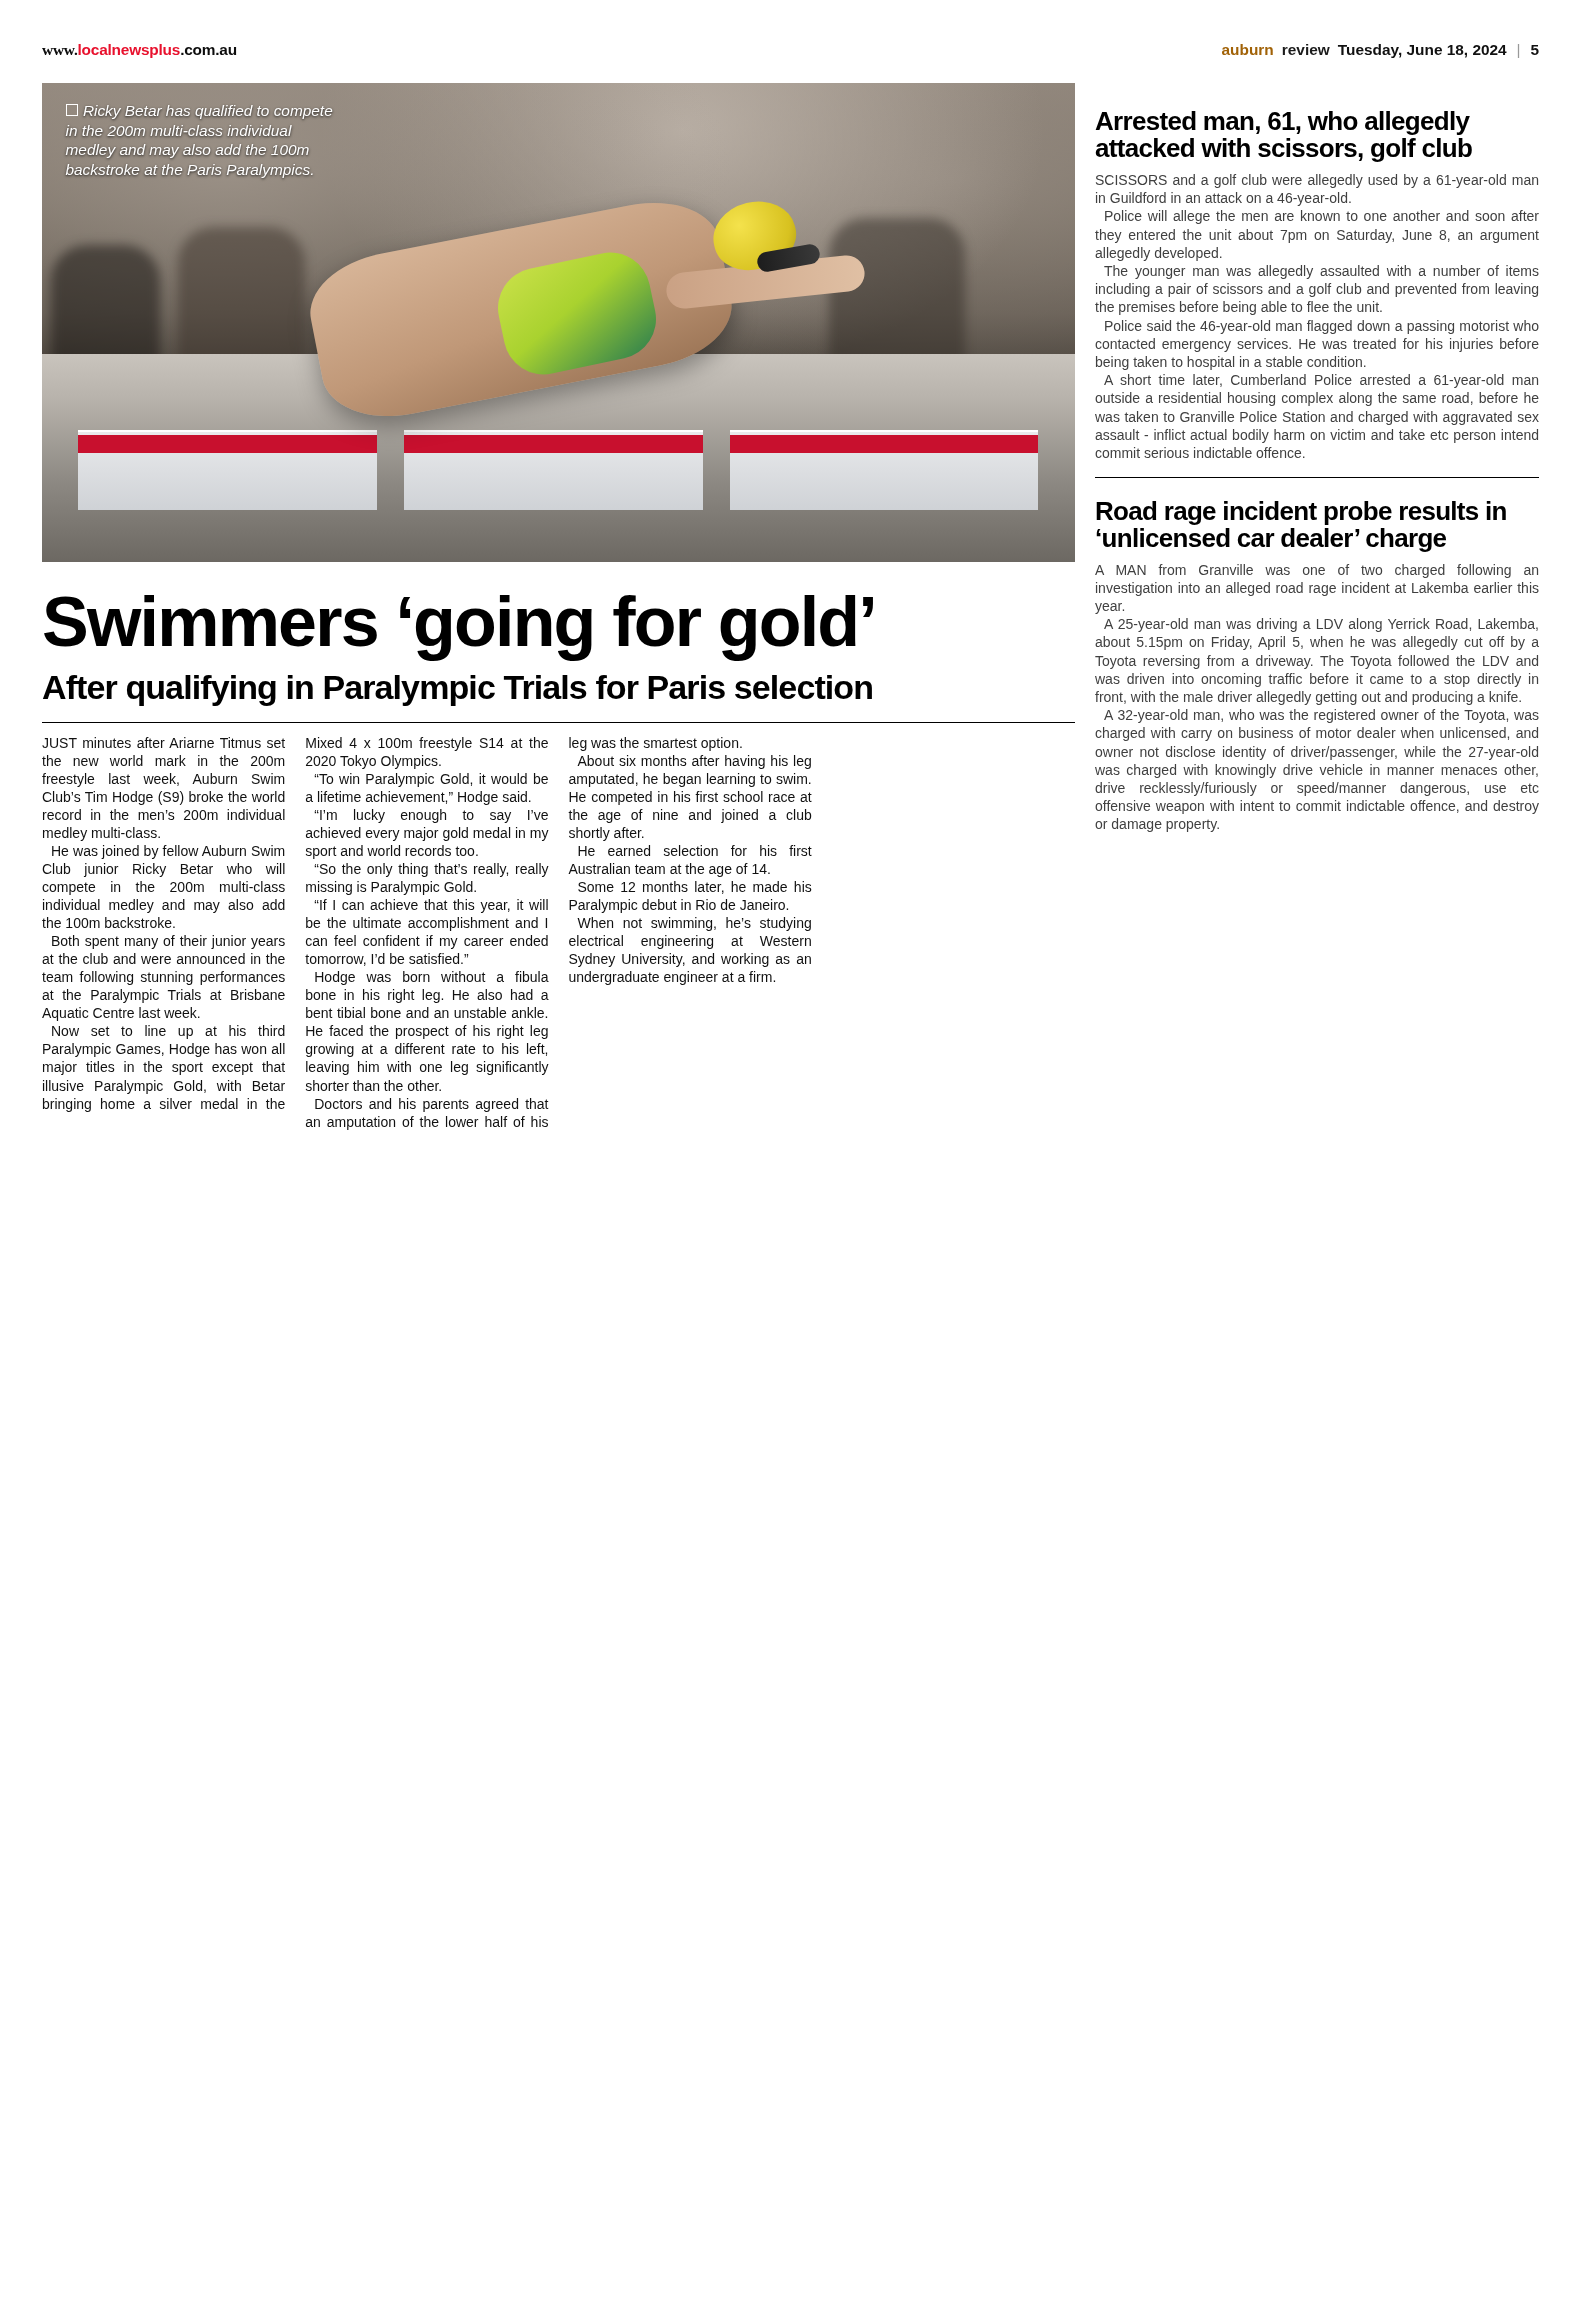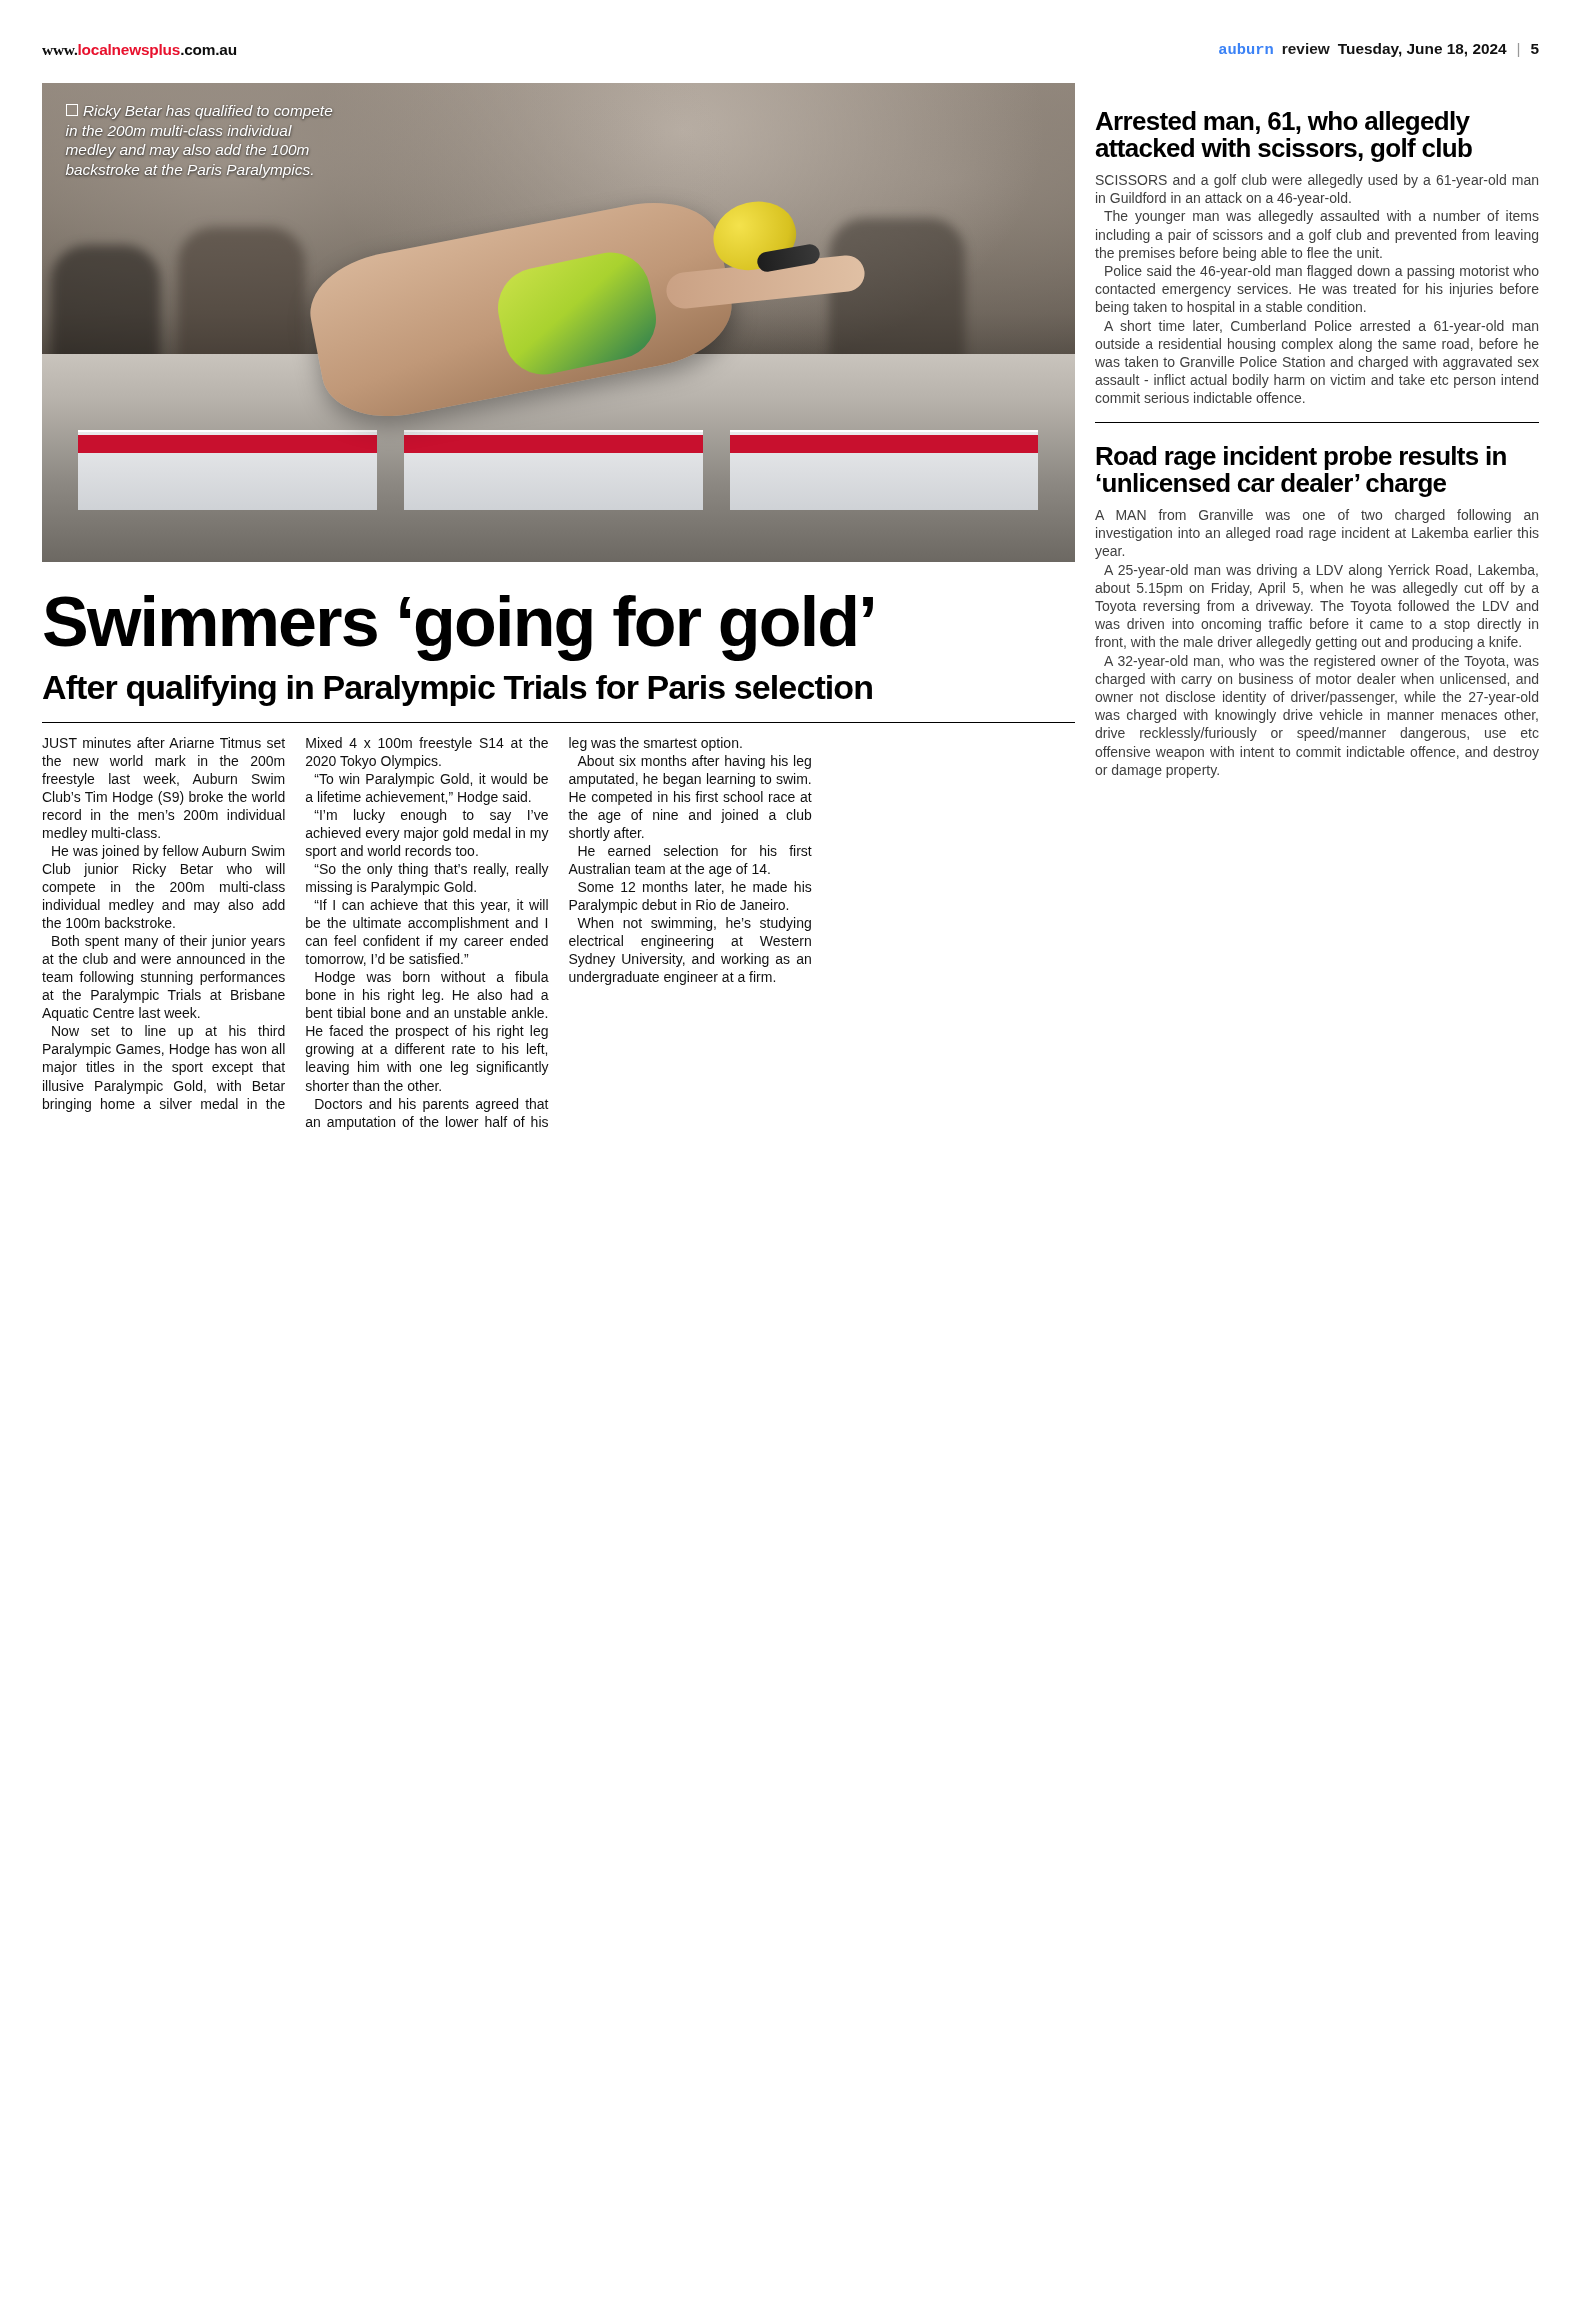--- a/index.html
+++ b/index.html
@@ -45,7 +45,7 @@
     gap: 8.1px;
     font-size: 15.4px;
   }
-  .brand-auburn { color: #3b82f6; font-weight: bold; font-family: Liberation Mono, monospace; }
+  .brand-auburn { color: #a16207; font-weight: bold; }
   .brand-review { color: #1b1b1b; font-weight: bold; }
   .mast-date { color: #111; font-weight: bold; }
   .mast-sep { color: #999; font-weight: normal; padding: 0 1.8px; }

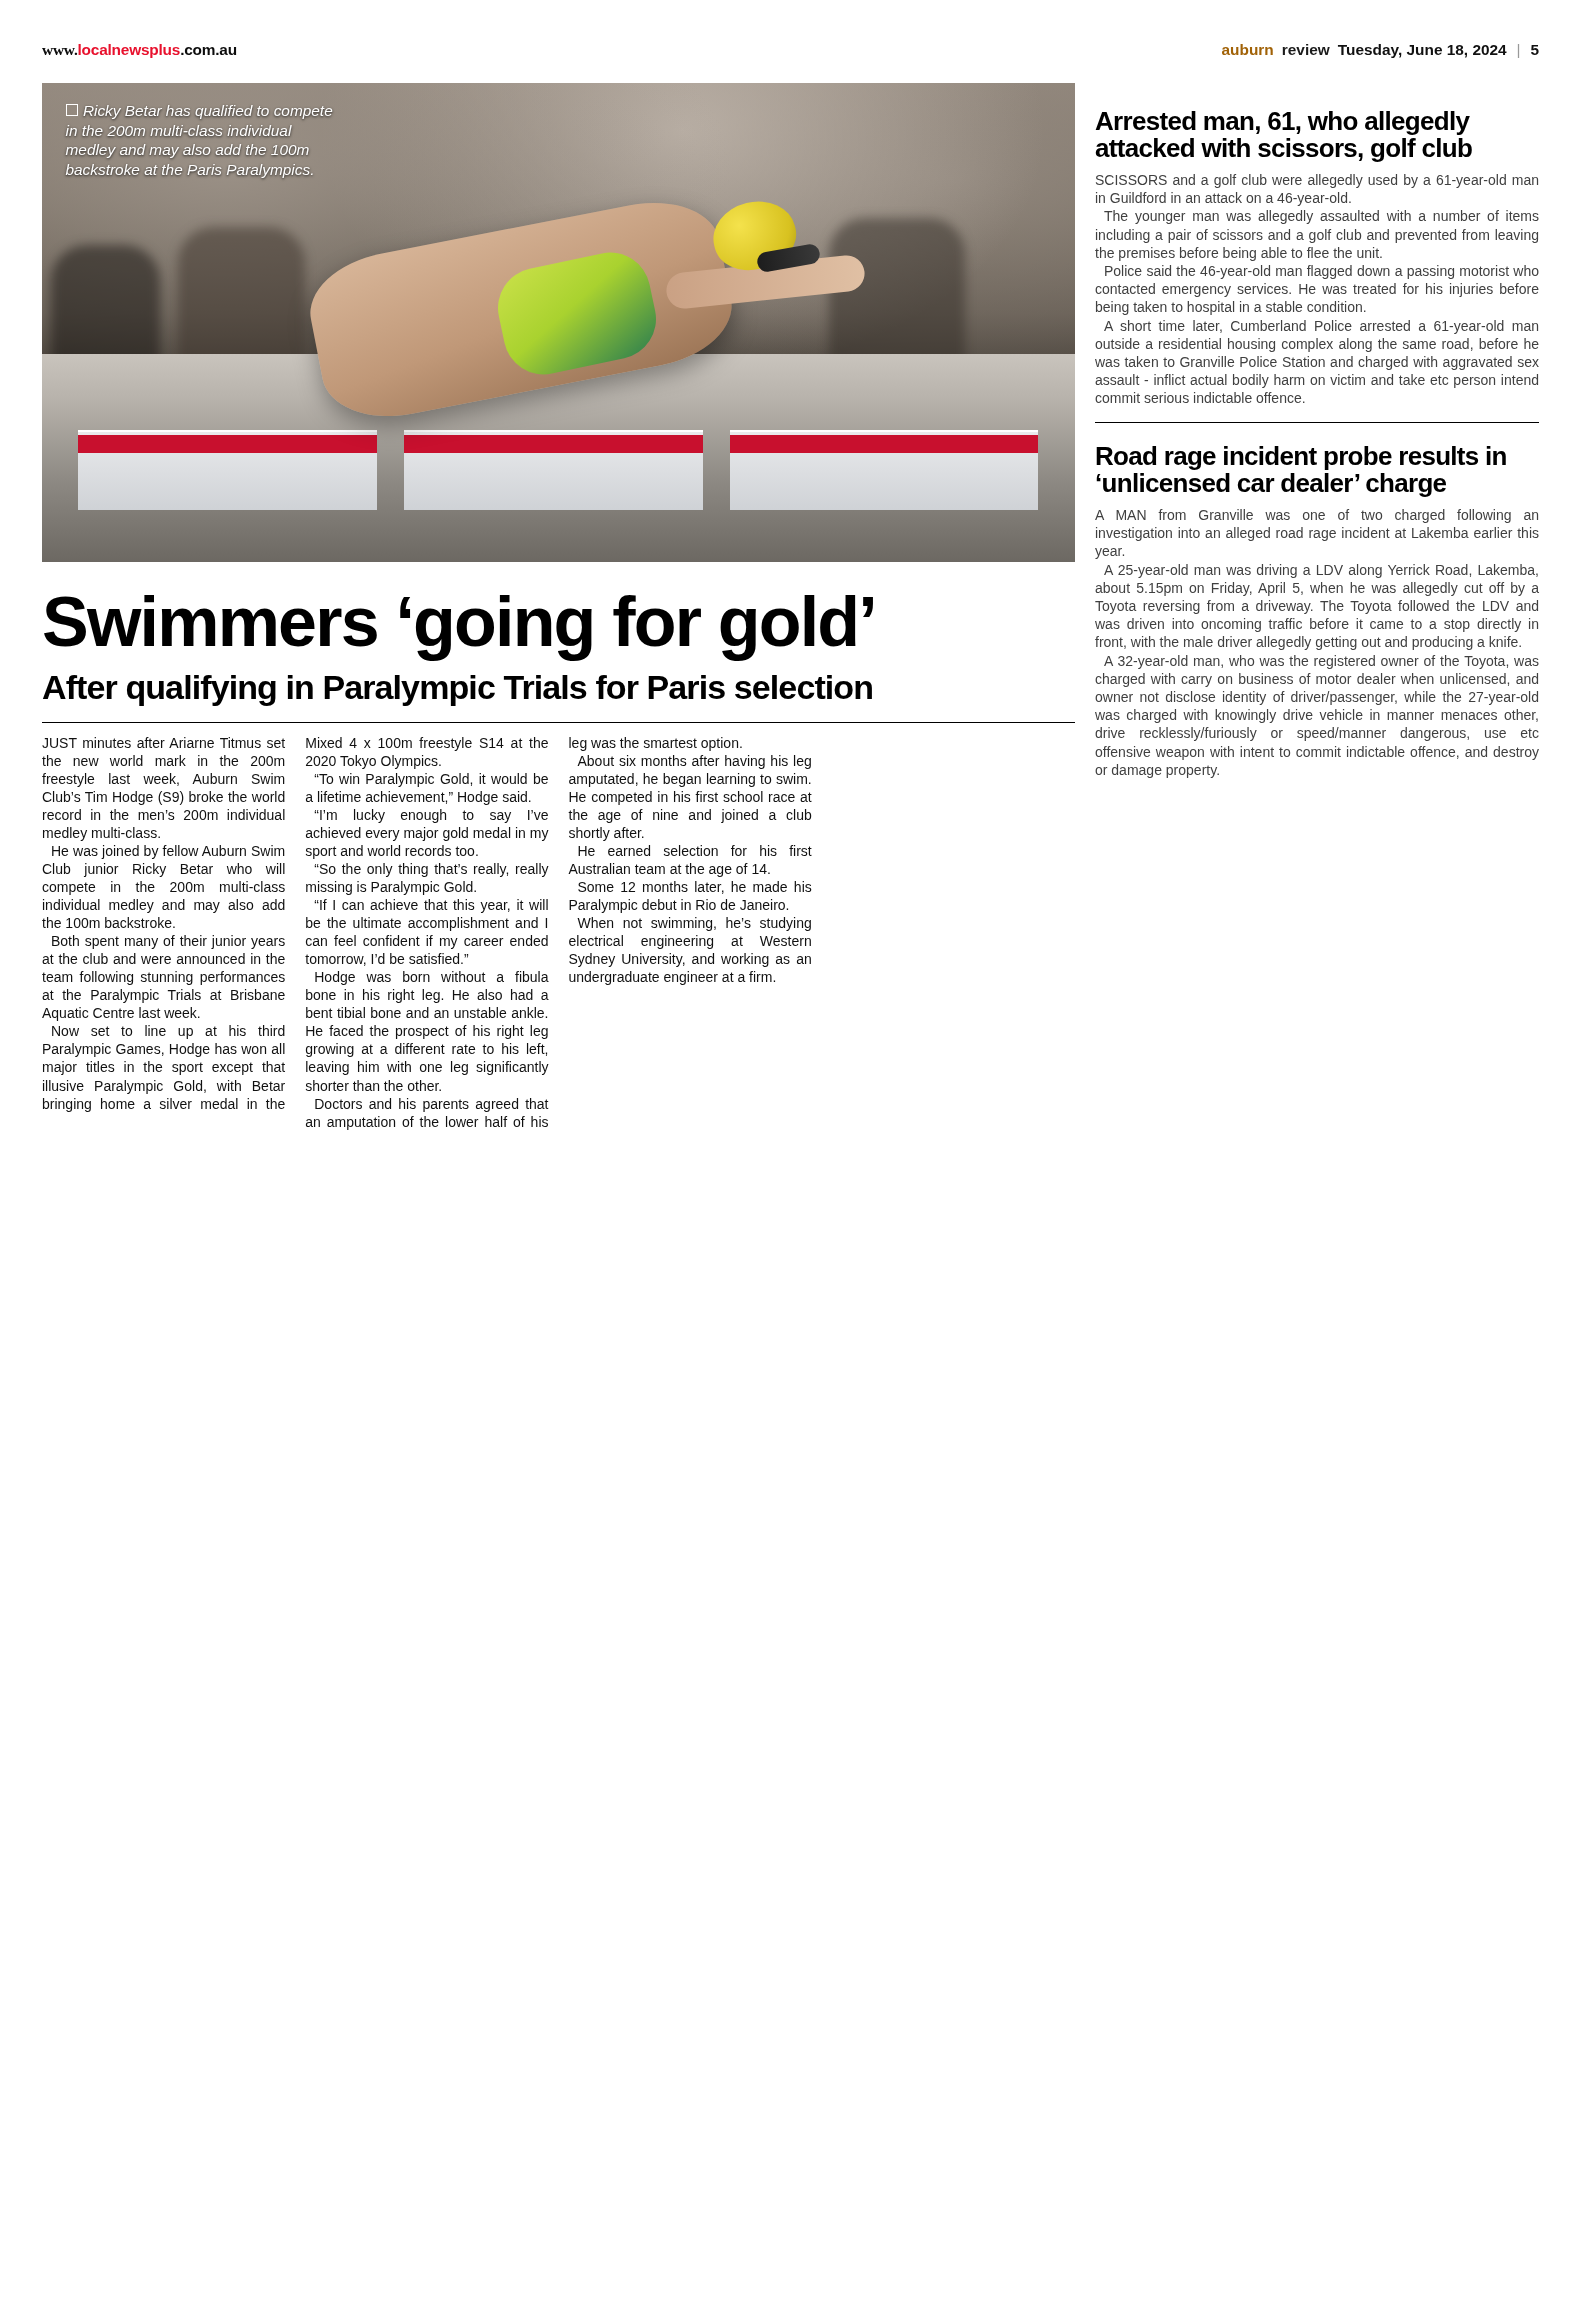--- a/index.html
+++ b/index.html
@@ -285,6 +285,7 @@
       <h3 class="side-head first">Arrested man, 61, who allegedly attacked with scissors, golf club</h3>
       <div class="side-body">
         <p>SCISSORS and a golf club were allegedly used by a 61-year-old man in Guildford in an attack on a 46-year-old.</p>
+        <p>Police will allege the men are known to one another and soon after they entered the unit about 7pm on Saturday, June 8, an argument allegedly developed.</p>
         <p>The younger man was allegedly assaulted with a number of items including a pair of scissors and a golf club and prevented from leaving the premises before being able to flee the unit.</p>
         <p>Police said the 46-year-old man flagged down a passing motorist who contacted emergency services. He was treated for his injuries before being taken to hospital in a stable condition.</p>
         <p>A short time later, Cumberland Police arrested a 61-year-old man outside a residential housing complex along the same road, before he was taken to Granville Police Station and charged with aggravated sex assault - inflict actual bodily harm on victim and take etc person intend commit serious indictable offence.</p>

